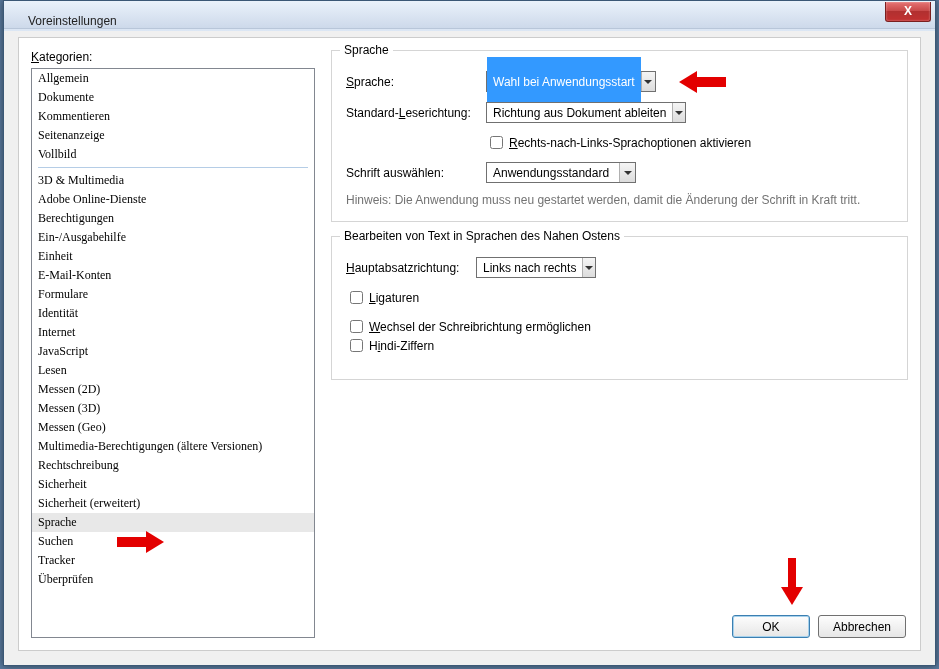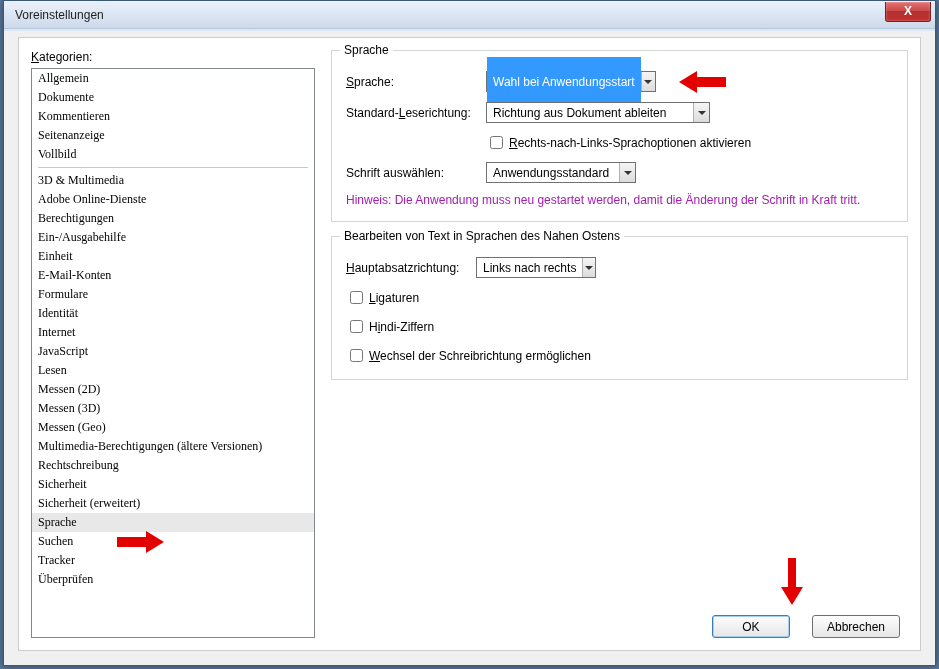--- a/index.html
+++ b/index.html
@@ -23,8 +23,8 @@
     height: 28px;
     background: linear-gradient(180deg,#eaf2fb,#cdd9ea);
     border-bottom: 1px solid #b8c6d9;
-    display: flex; align-items: center;
-    padding-left: 11px;
+    display: flex; align-items: flex-end;
+    padding-left: 24px;
     position: relative;
   }
   .titlebar-text { color:#222; }

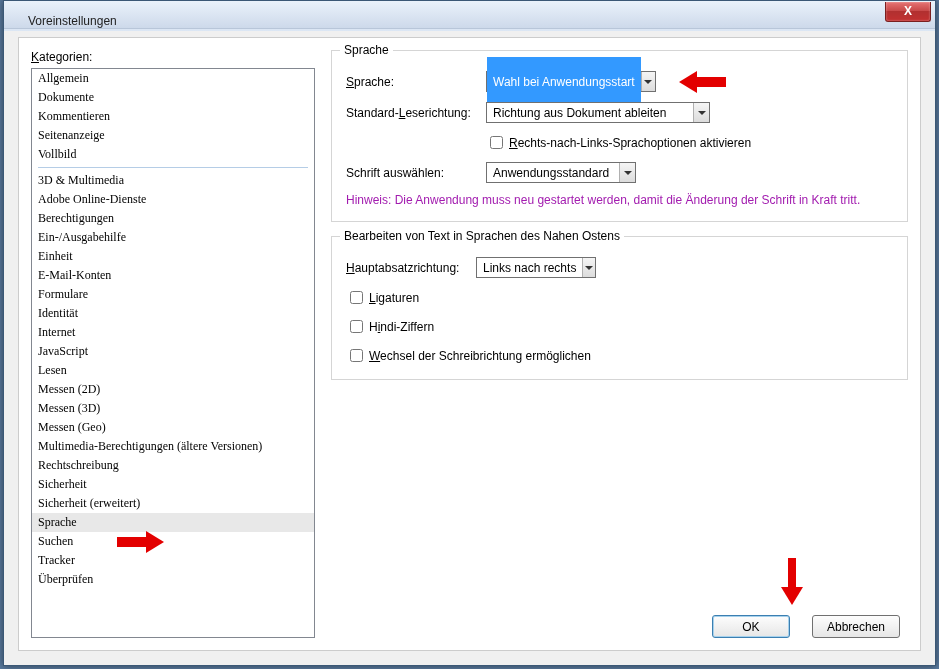--- a/index.html
+++ b/index.html
@@ -253,7 +253,7 @@
 
         <div class="form-row">
           <span class="form-label">Standard-<u>L</u>eserichtung:</span>
-          <span class="dropdown" style="width:224px">
+          <span class="dropdown" style="width:200px">
             <span class="dd-text">Richtung aus Dokument ableiten</span>
             <span class="dd-arrow"></span>
           </span>

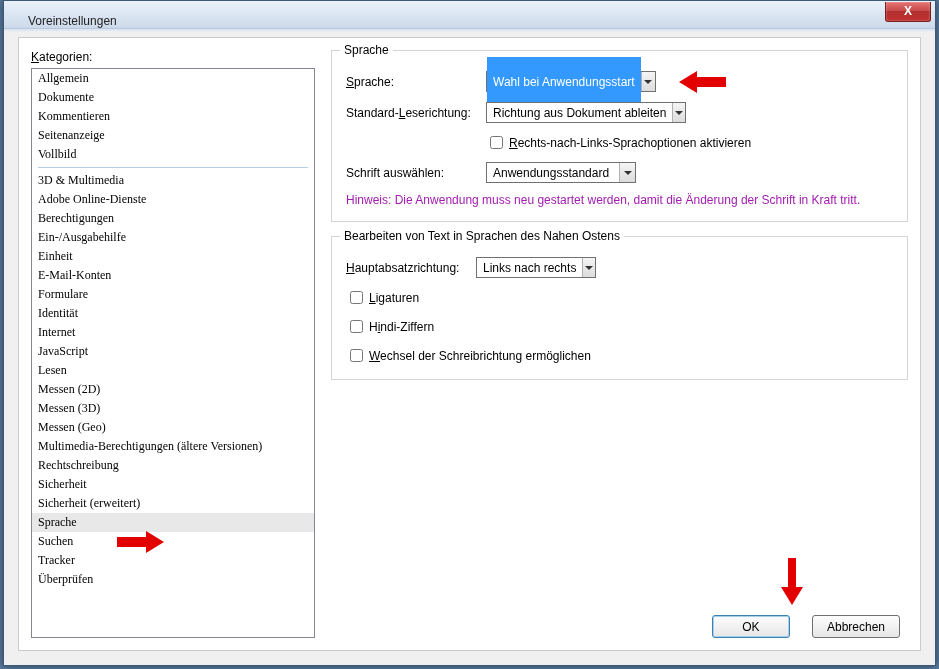--- a/index.html
+++ b/index.html
@@ -136,7 +136,7 @@
   }
   .checkbox-row.noindent { padding-left: 0; align-items: center; }
   .chk { width: 13px; height: 13px; margin-right: 6px; }
-  .hint { color: #a21caf; margin-top: 4px; font-size: 12px;}
+  .hint { color: #737373; margin-top: 4px; font-size: 12px;}
   .buttons {
     position: absolute;
     right: 8px; bottom: 0;

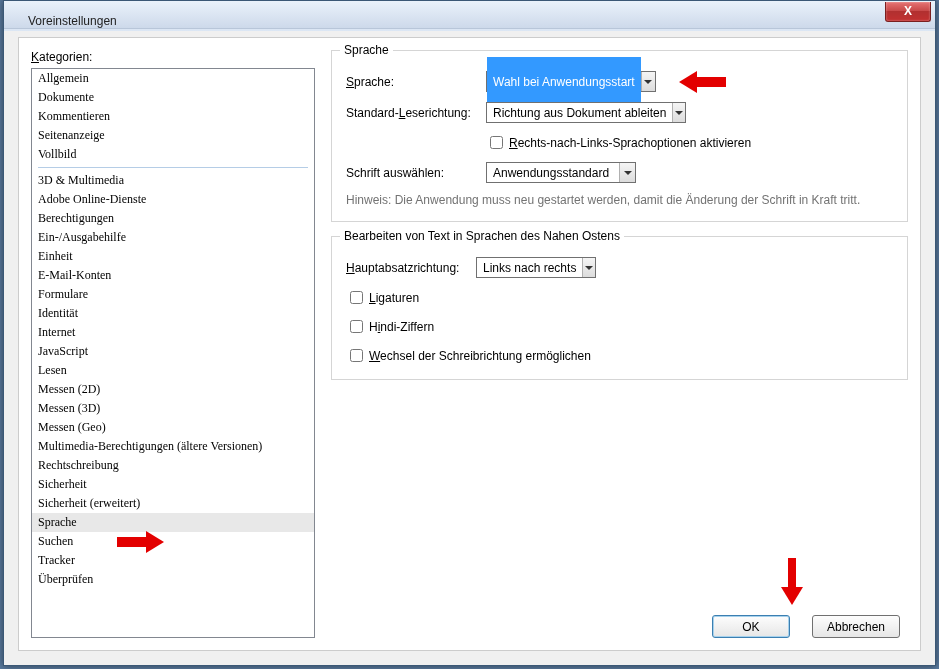--- a/index.html
+++ b/index.html
@@ -290,13 +290,13 @@
           <input type="checkbox" class="chk" style="">
           <span><u>L</u>igaturen</span>
         </div>
+        <div class="checkbox-row noindent" style="margin-bottom:0">
+          <input type="checkbox" class="chk" style="">
+          <span><u>W</u>echsel der Schreibrichtung ermöglichen</span>
+        </div>
         <div class="checkbox-row noindent">
           <input type="checkbox" class="chk" style="">
           <span>H<u>i</u>ndi-Ziffern</span>
-        </div>
-        <div class="checkbox-row noindent" style="margin-bottom:0">
-          <input type="checkbox" class="chk" style="">
-          <span><u>W</u>echsel der Schreibrichtung ermöglichen</span>
         </div>
       </div>
 

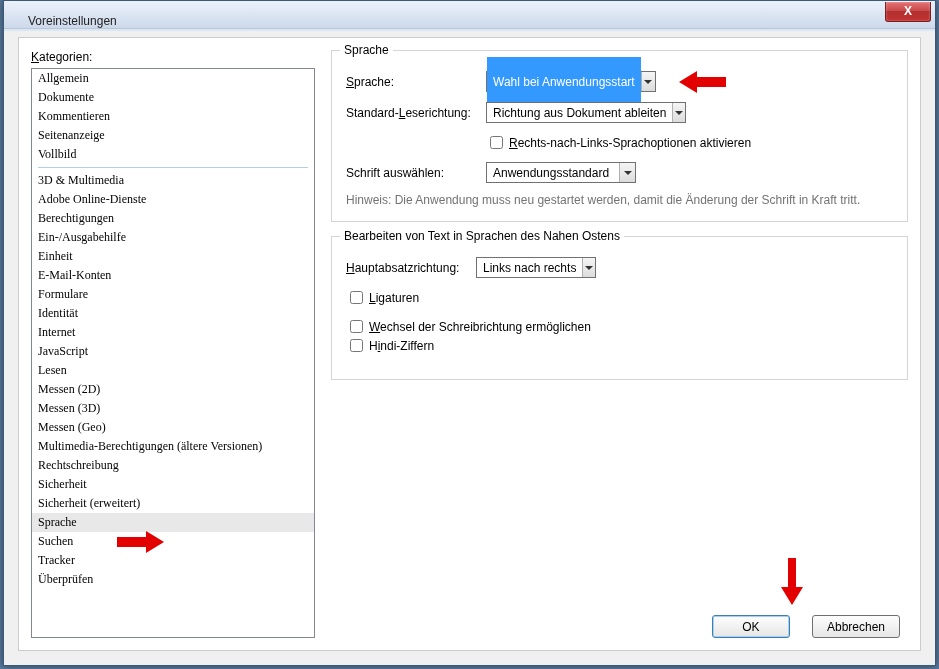--- a/index.html
+++ b/index.html
@@ -139,8 +139,8 @@
   .hint { color: #737373; margin-top: 4px; font-size: 12px;}
   .buttons {
     position: absolute;
-    right: 8px; bottom: 0;
-    display: flex; gap: 22px; margin-top: 35px;
+    right: 2px; bottom: 0;
+    display: flex; gap: 8px; margin-top: 35px;
   }
   .btn {
     min-width: 78px;

